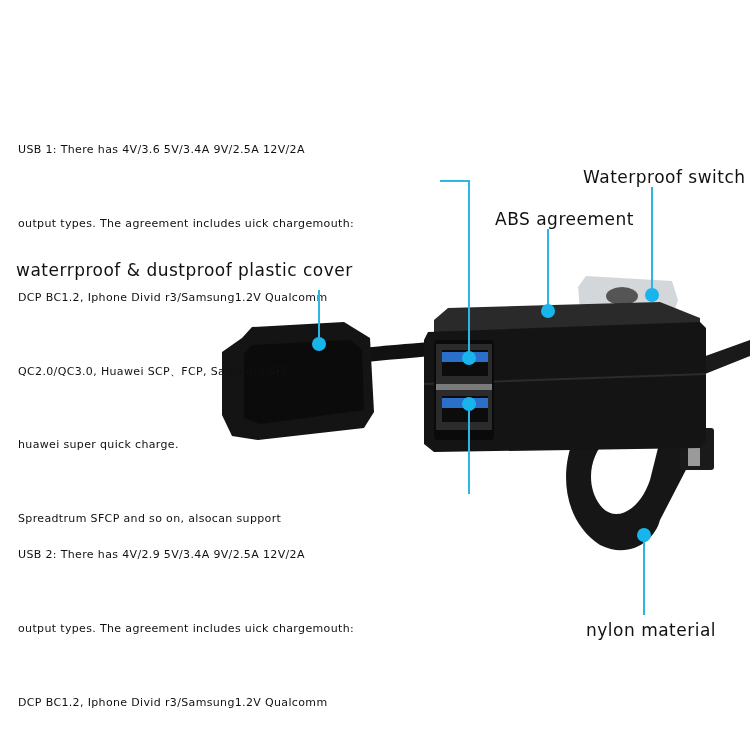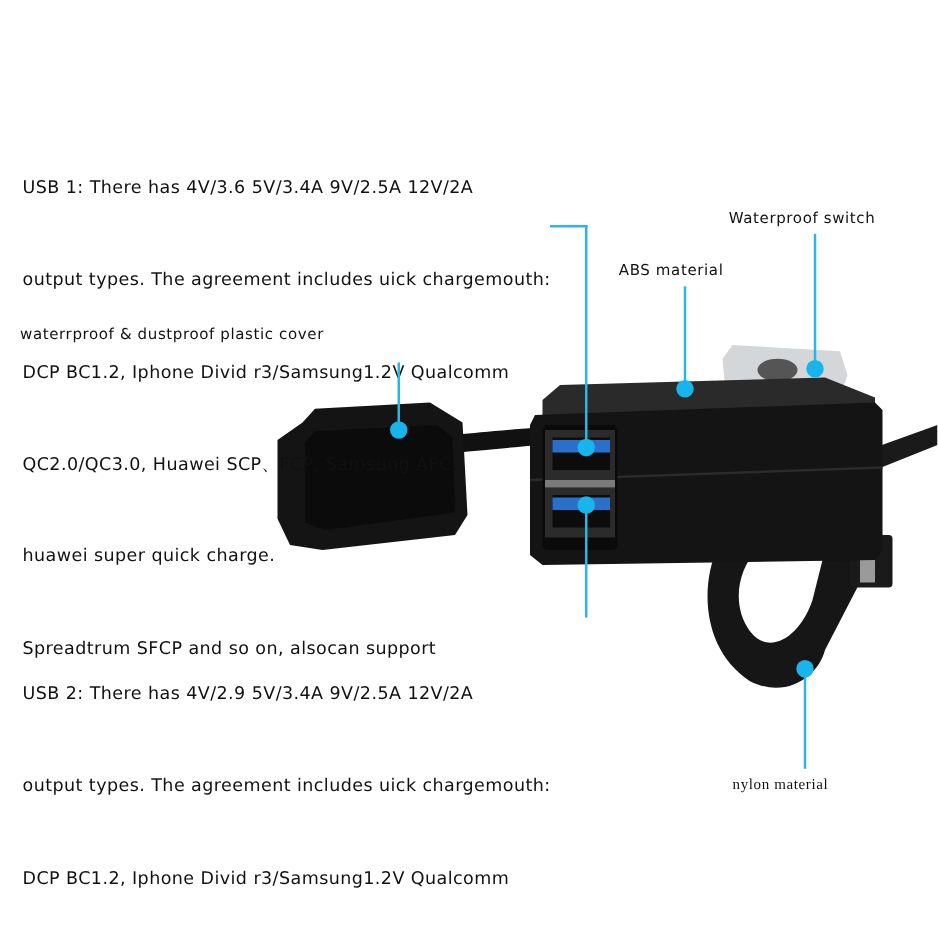--- a/index.html
+++ b/index.html
@@ -5,7 +5,7 @@
   html, body { margin:0; padding:0; background:#ffffff; }
   body { width:750px; height:750px; position:relative; overflow:hidden;
          font-family:"DejaVu Sans", "Liberation Sans", sans-serif; color:#111; }
-  .desc { position:absolute; left:18px; font-size:14px; line-height:24.6px;
+  .desc { position:absolute; left:18px; font-size:11px; line-height:24.6px;
           letter-spacing:0.35px; white-space:pre; }
   .desc div { height:24.6px; }
   #usb1 { top:89px; }

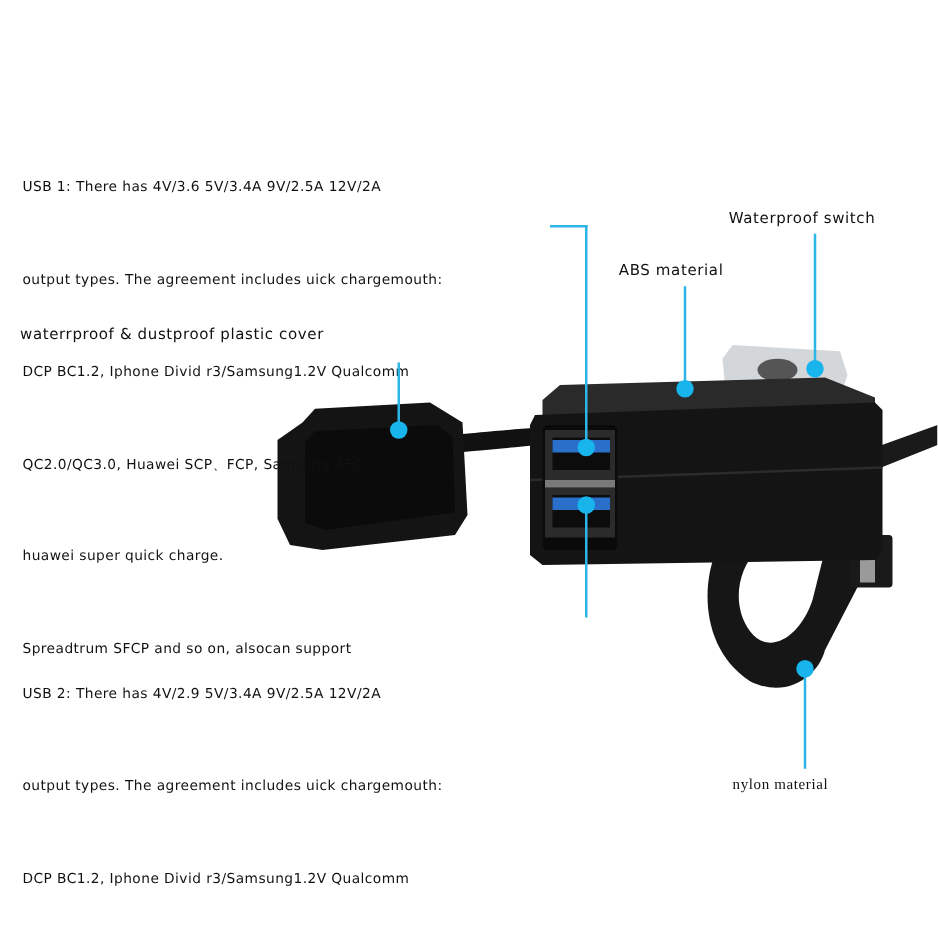--- a/index.html
+++ b/index.html
@@ -10,7 +10,7 @@
   .desc div { height:24.6px; }
   #usb1 { top:89px; }
   #usb2 { top:494px; }
-  .label { position:absolute; font-size:12px; letter-spacing:0.5px; white-space:nowrap; }
+  .label { position:absolute; font-size:17px; letter-spacing:0.5px; white-space:nowrap; }
   .line { position:absolute; background:#2bb6e6; }
   .dot { position:absolute; width:14px; height:14px; border-radius:50%; background:#18b4ec; }
   svg.product { position:absolute; left:0; top:0; }

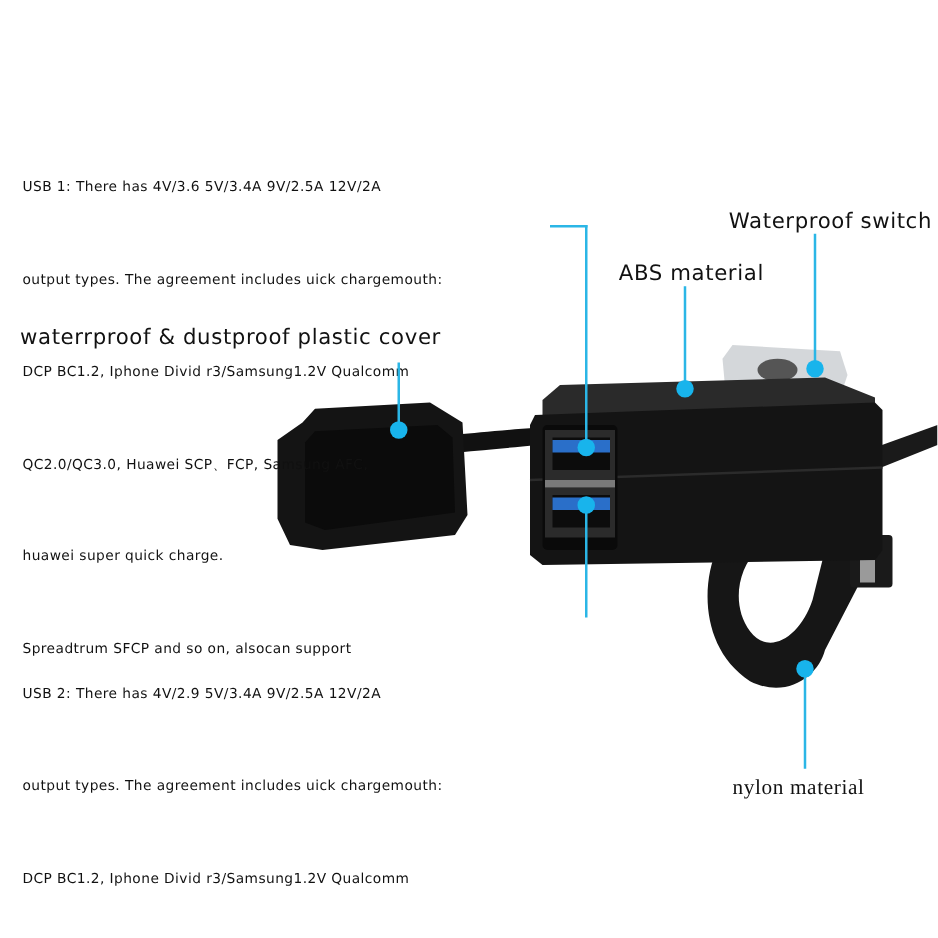--- a/index.html
+++ b/index.html
@@ -69,7 +69,7 @@
 
 <div class="label" style="left:16px;top:260px;">waterrproof &amp; dustproof plastic cover</div>
 <div class="label" style="left:583px;top:167px;">Waterproof switch</div>
-<div class="label" style="left:495px;top:209px;">ABS material</div>
+<div class="label" style="left:495px;top:209px;">ABS agreement</div>
 <div class="label" style="left:586px;top:620px;font-family:Liberation Serif, serif;">nylon material</div>
 
 <div class="line" style="left:318px;top:290px;width:2px;height:54px;"></div>

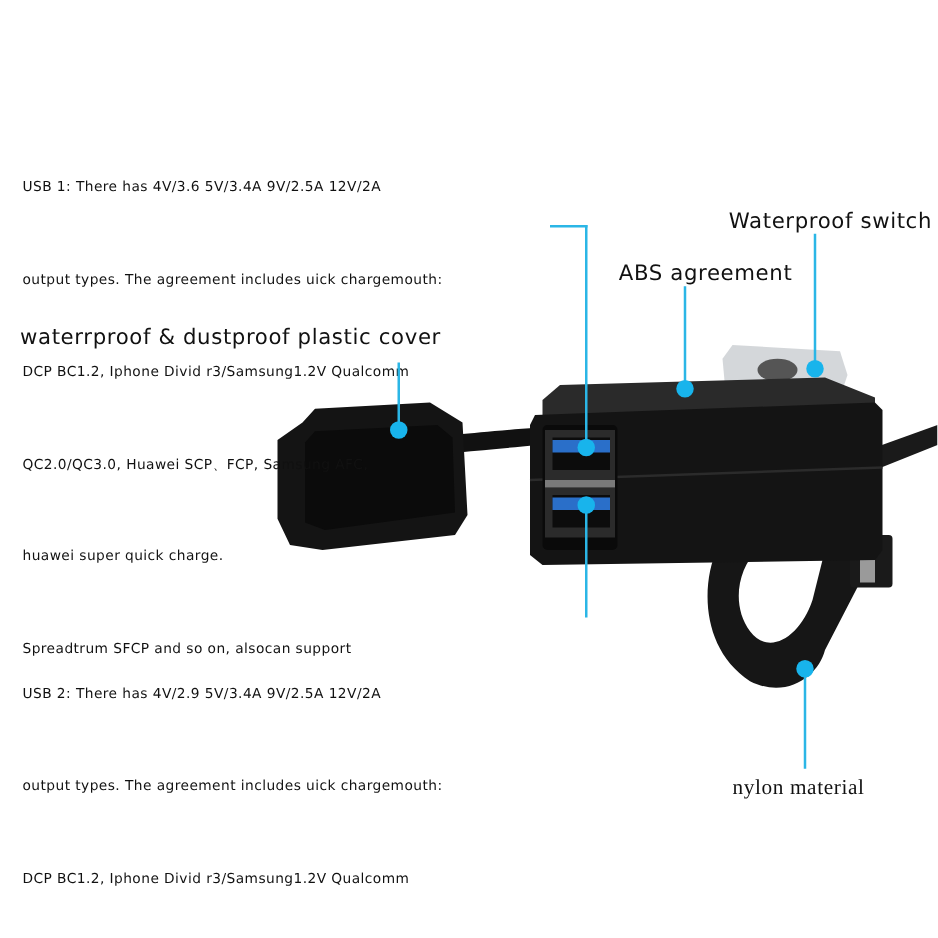--- a/index.html
+++ b/index.html
@@ -70,7 +70,7 @@
 <div class="label" style="left:16px;top:260px;">waterrproof &amp; dustproof plastic cover</div>
 <div class="label" style="left:583px;top:167px;">Waterproof switch</div>
 <div class="label" style="left:495px;top:209px;">ABS agreement</div>
-<div class="label" style="left:586px;top:620px;font-family:Liberation Serif, serif;">nylon material</div>
+<div class="label" style="left:586px;top:620px;">nylon material</div>
 
 <div class="line" style="left:318px;top:290px;width:2px;height:54px;"></div>
 <div class="dot" style="left:312px;top:337px;"></div>

